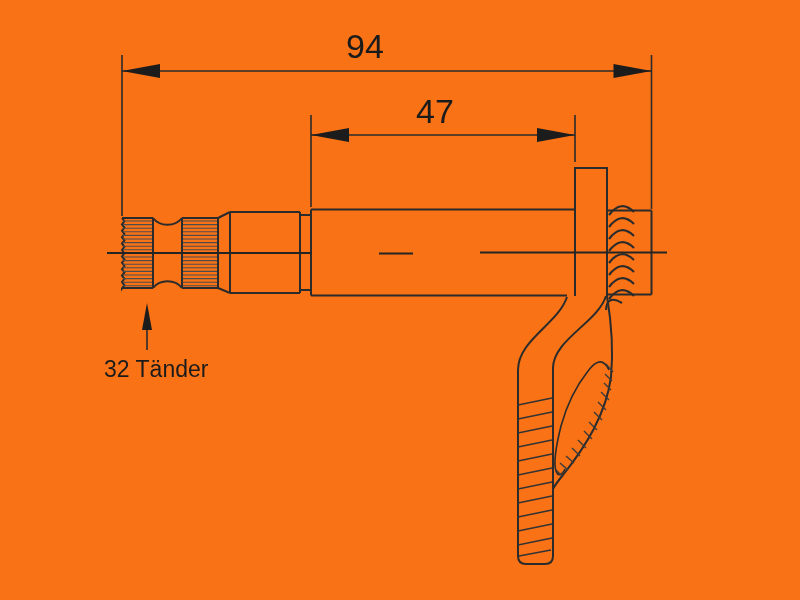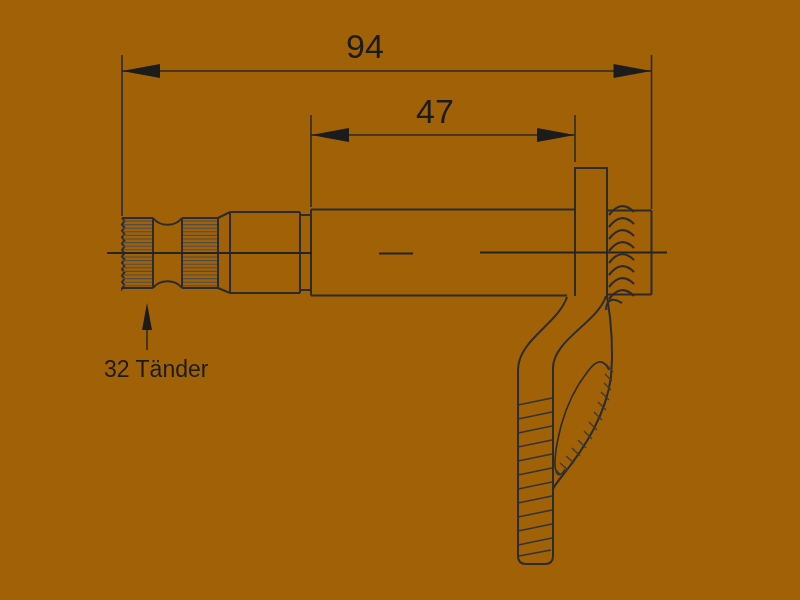--- a/index.html
+++ b/index.html
@@ -12,7 +12,7 @@
     position: relative;
     width: 800px;
     height: 600px;
-    background: #a16207;
+    background: #f97316;
     overflow: hidden;
   }
   svg { display: block; }

